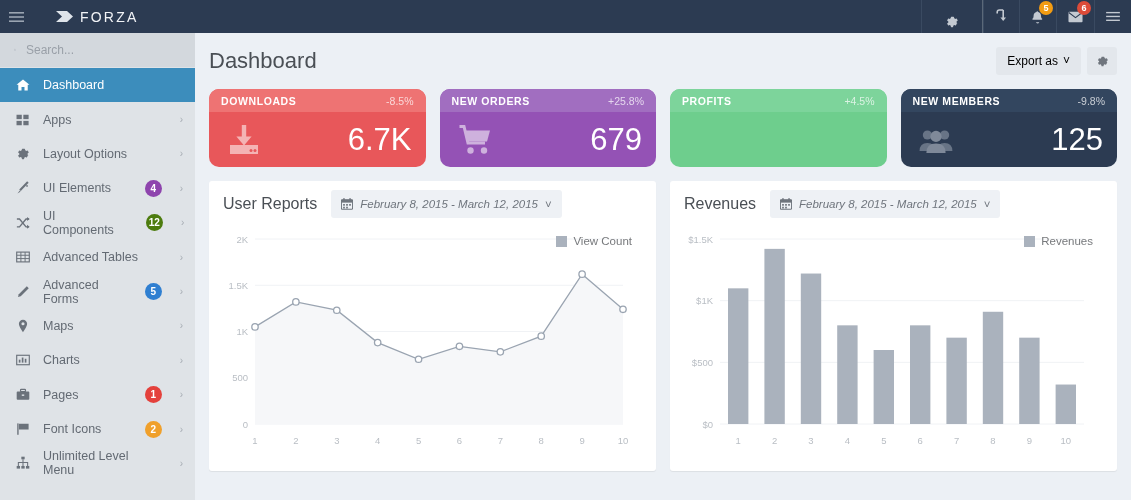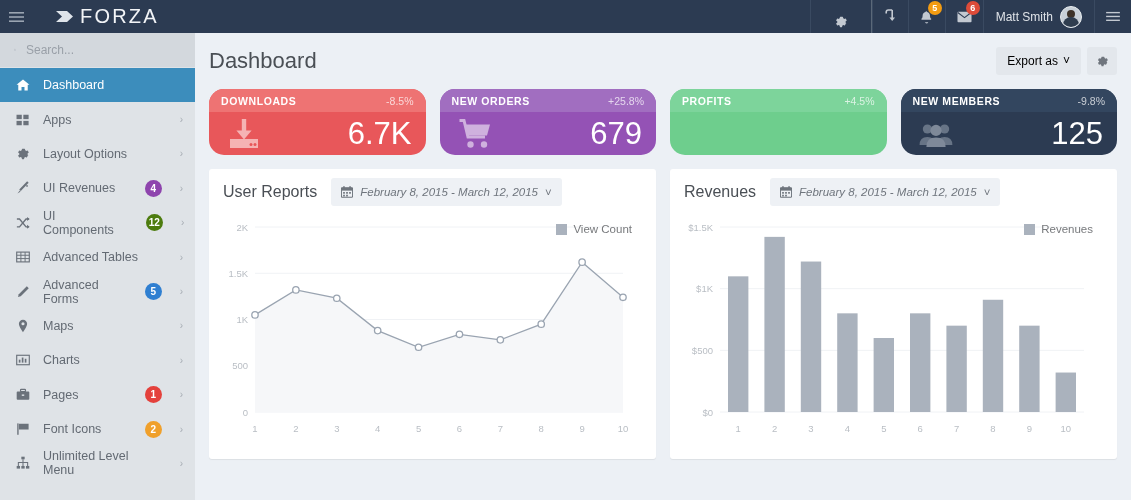--- a/index.html
+++ b/index.html
@@ -26,7 +26,7 @@
   }
   .brand-logo { display: block; }
   .brand-text {
-    color: #f2f4f7; font-size: 20px; letter-spacing: 2.2px; font-weight: 400;
+    color: #f2f4f7; font-size: 14px; letter-spacing: 2.2px; font-weight: 400;
   }
   .nav-spacer { flex: 1; }
   .nav-right { display: flex; align-items: stretch; }

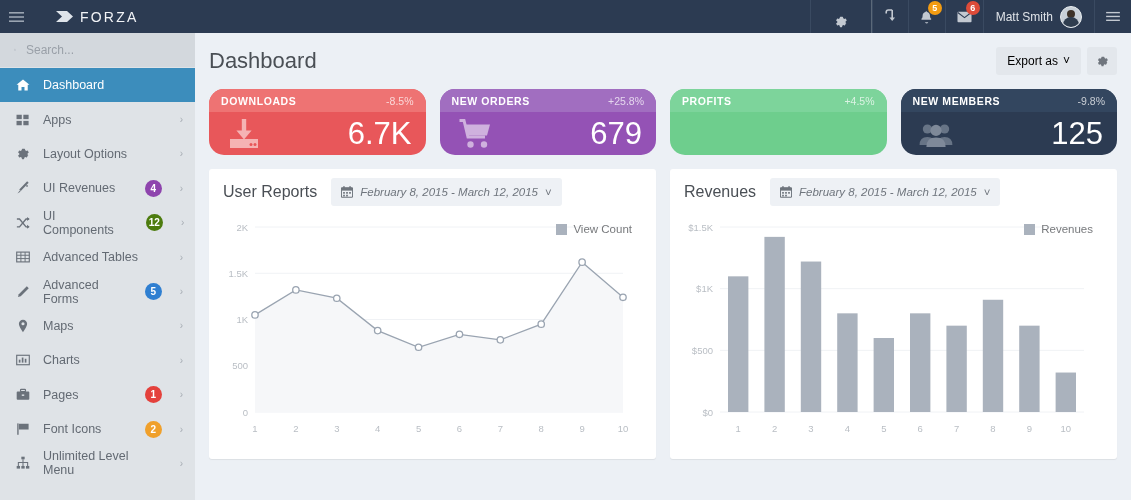--- a/index.html
+++ b/index.html
@@ -239,13 +239,6 @@
         <span class="badge red">6</span>
       </div>
 
-      <div class="user-box nav-item sep">
-        <span class="user-name">Matt Smith</span>
-        <span class="avatar">
-          <span class="head"></span>
-            <span class="body"></span>
-        </span>
-      </div>
 
       <div class="nav-item sep">
         <svg width="14" height="11" viewBox="0 0 15 12">

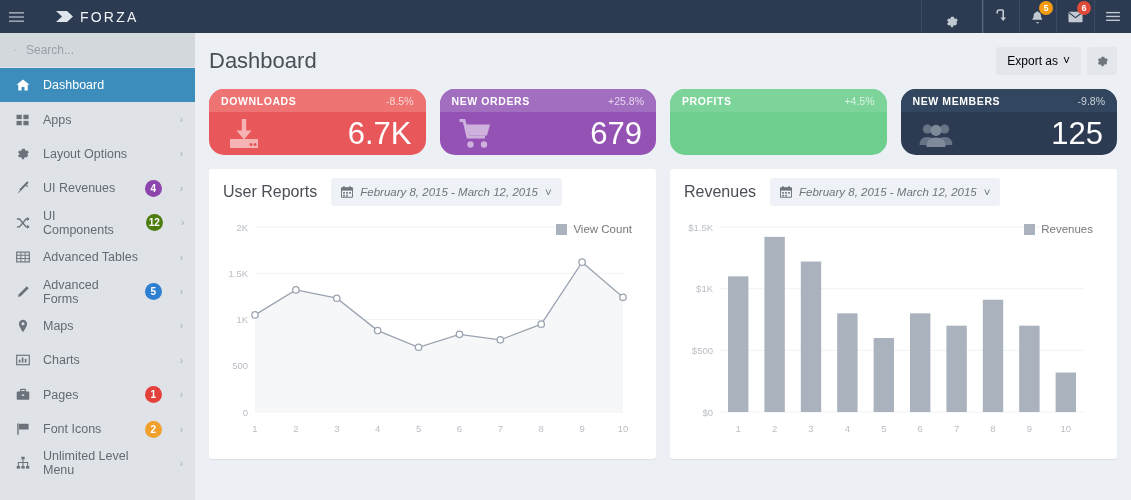--- a/index.html
+++ b/index.html
@@ -135,8 +135,8 @@
     display: flex; gap: 14px; padding: 0 14px;
   }
   .stat-card {
-    flex: 1; border-radius: 15px; overflow: hidden; color: #fff;
-    height: 66px; display: flex; flex-direction: column; cursor: pointer;
+    flex: 1; border-radius: 10px; overflow: hidden; color: #fff;
+    height: 78px; display: flex; flex-direction: column; cursor: pointer;
   }
   .stat-head {
     height: 23px; display: flex; align-items: center;

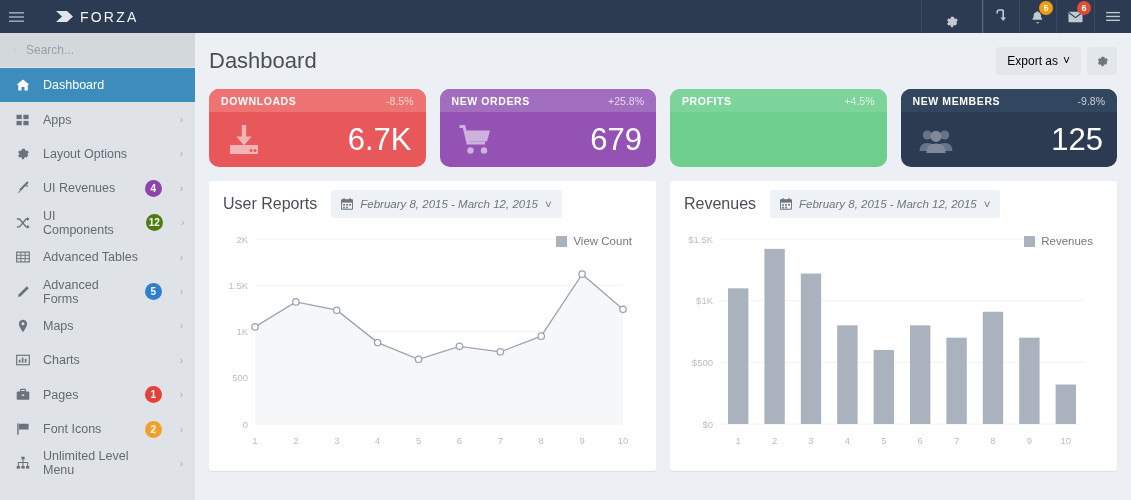--- a/index.html
+++ b/index.html
@@ -297,7 +297,7 @@
               <circle cx="12.6" cy="5.6" r="1" fill="#6b727b"></circle>
             </svg>
           </span>
-          <span class="mi-label">UI Revenues</span>
+          <span class="mi-label">UI Elements</span>
           <span class="mi-badge" style="background: rgb(142, 68, 173);">4</span>
           <span class="chev">›</span>
         </div>

